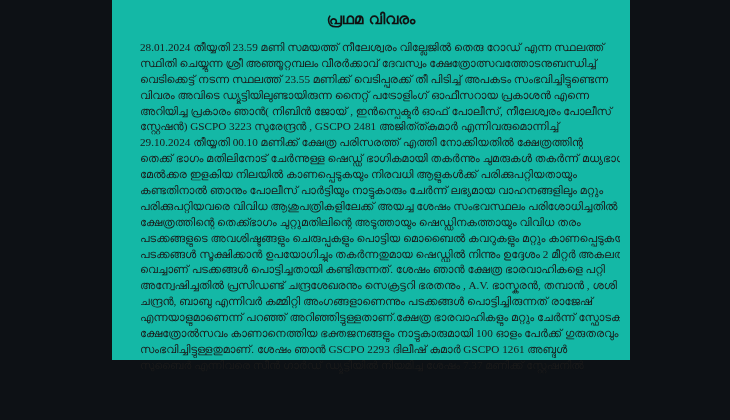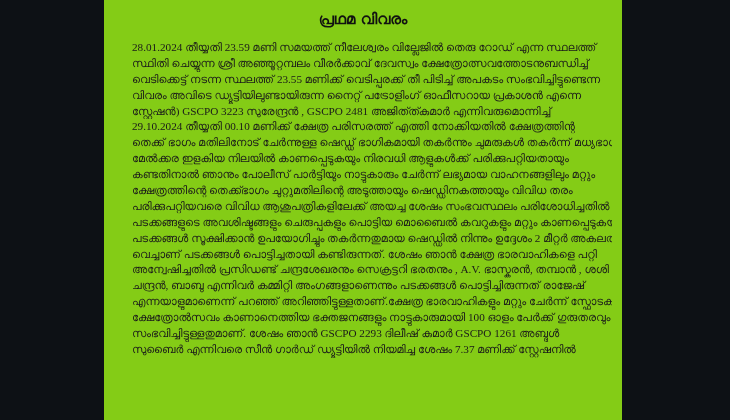--- a/index.html
+++ b/index.html
@@ -12,11 +12,11 @@
     }
     .page {
       position: absolute;
-      left: 104px;
+      left: 112px;
       top: 0;
       width: 518px;
-      height: 420px;
-      background: #84cc16;
+      height: 360px;
+      background: #14b8a6;
     }
     .title {
       position: absolute;

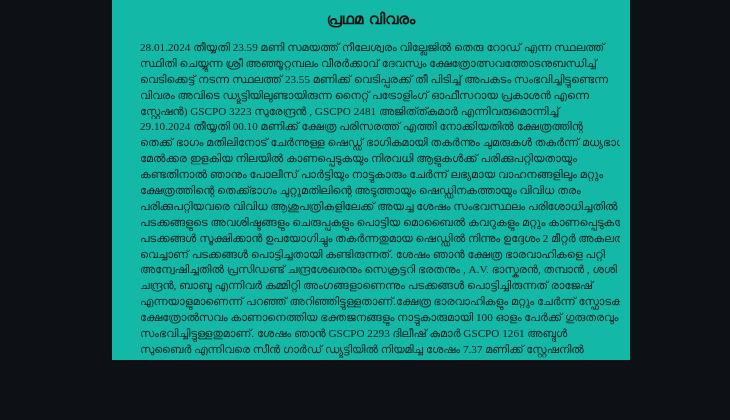--- a/index.html
+++ b/index.html
@@ -56,6 +56,7 @@
     <div class="line">സ്ഥിതി ചെയ്യുന്ന ശ്രീ അഞ്ഞൂറ്റമ്പലം വീരർക്കാവ് ദേവസ്വം ക്ഷേത്രോത്സവത്തോടനുബന്ധിച്ച്</div>
     <div class="line">വെടിക്കെട്ട് നടന്ന സ്ഥലത്ത് 23.55 മണിക്ക് വെടിപ്പുരക്ക് തീ പിടിച്ച്  അപകടം സംഭവിച്ചിട്ടുണ്ടെന്ന</div>
     <div class="line">വിവരം  അവിടെ ഡ്യൂട്ടിയിലുണ്ടായിരുന്ന നൈറ്റ് പട്രോളിംഗ്  ഓഫീസറായ പ്രകാശൻ  എന്നെ</div>
+    <div class="line">അറിയിച്ച പ്രകാരം ഞാൻ( നിബിൻ ജോയ് , ഇൻസ്പെക്ടർ ഓഫ് പോലീസ്, നീലേശ്വരം പോലീസ്</div>
     <div class="line">സ്റ്റേഷൻ)   GSCPO 3223 സുരേന്ദ്രൻ ,  GSCPO 2481 അജിത്ത്കുമാർ എന്നിവരുമൊന്നിച്ച്</div>
     <div class="line">29.10.2024 തീയ്യതി 00.10 മണിക്ക്  ക്ഷേത്ര പരിസരത്ത് എത്തി നോക്കിയതിൽ  ക്ഷേത്രത്തിന്റ</div>
     <div class="line">തെക്ക് ഭാഗം മതിലിനോട് ചേർന്നുള്ള ഷെഡ്ഡ് ഭാഗികമായി തകർന്നും  ചുമരുകൾ തകർന്ന്  മധ്യഭാഗം</div>

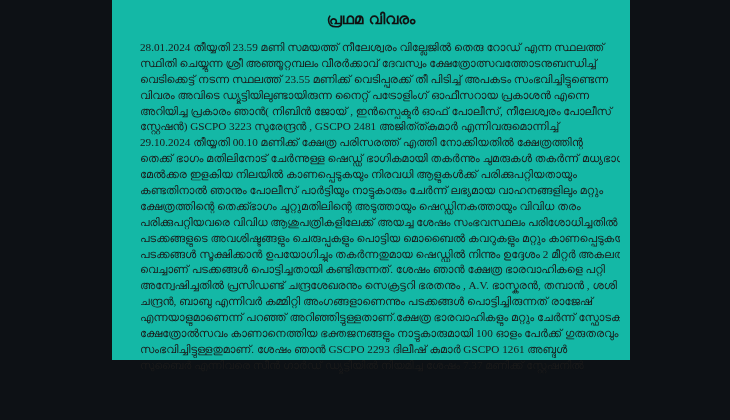--- a/index.html
+++ b/index.html
@@ -62,8 +62,8 @@
     <div class="line">തെക്ക് ഭാഗം മതിലിനോട് ചേർന്നുള്ള ഷെഡ്ഡ് ഭാഗികമായി തകർന്നും  ചുമരുകൾ തകർന്ന്  മധ്യഭാഗം</div>
     <div class="line">മേൽക്കര ഇളകിയ നിലയിൽ കാണപ്പെടുകയും നിരവധി ആളുകൾക്ക് പരിക്കുപറ്റിയതായും</div>
     <div class="line">കണ്ടതിനാൽ ഞാനും പോലീസ് പാർട്ടിയും നാട്ടുകാരും ചേർന്ന് ലഭ്യമായ വാഹനങ്ങളിലും മറ്റും</div>
+    <div class="line">പരിക്കുപറ്റിയവരെ വിവിധ ആശുപത്രികളിലേക്ക് അയച്ച ശേഷം സംഭവസ്ഥലം പരിശോധിച്ചതിൽ</div>
     <div class="line">ക്ഷേത്രത്തിന്റെ തെക്ക്ഭാഗം ചുറ്റുമതിലിന്റെ അടുത്തായും  ഷെഡ്ഡിനകത്തായും   വിവിധ തരം</div>
-    <div class="line">പരിക്കുപറ്റിയവരെ വിവിധ ആശുപത്രികളിലേക്ക് അയച്ച ശേഷം സംഭവസ്ഥലം പരിശോധിച്ചതിൽ</div>
     <div class="line">പടക്കങ്ങളുടെ അവശിഷ്ടങ്ങളും ചെരുപ്പുകളും പൊട്ടിയ മൊബൈൽ കവറുകളും മറ്റും കാണപ്പെടുകയും</div>
     <div class="line">പടക്കങ്ങൾ സൂക്ഷിക്കാൻ ഉപയോഗിച്ചും തകർന്നതുമായ  ഷെഡ്ഡിൽ നിന്നും ഉദ്ദേശം 2 മീറ്റർ അകലത്ത്</div>
     <div class="line">വെച്ചാണ് പടക്കങ്ങൾ  പൊട്ടിച്ചതായി കണ്ടിരുന്നത്. ശേഷം ഞാൻ ക്ഷേത്ര ഭാരവാഹികളെ പറ്റി</div>

